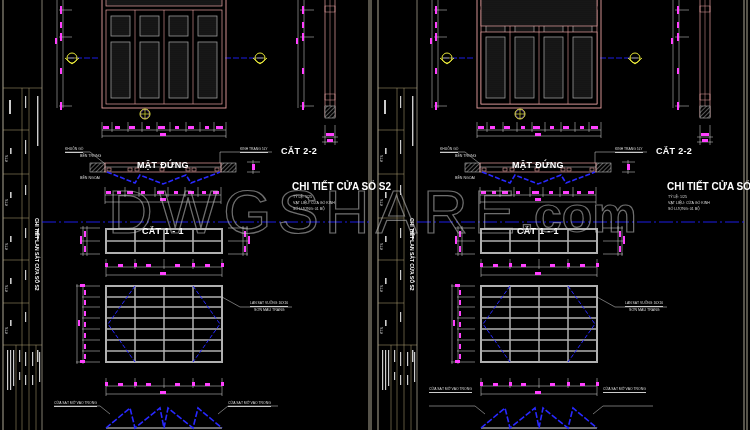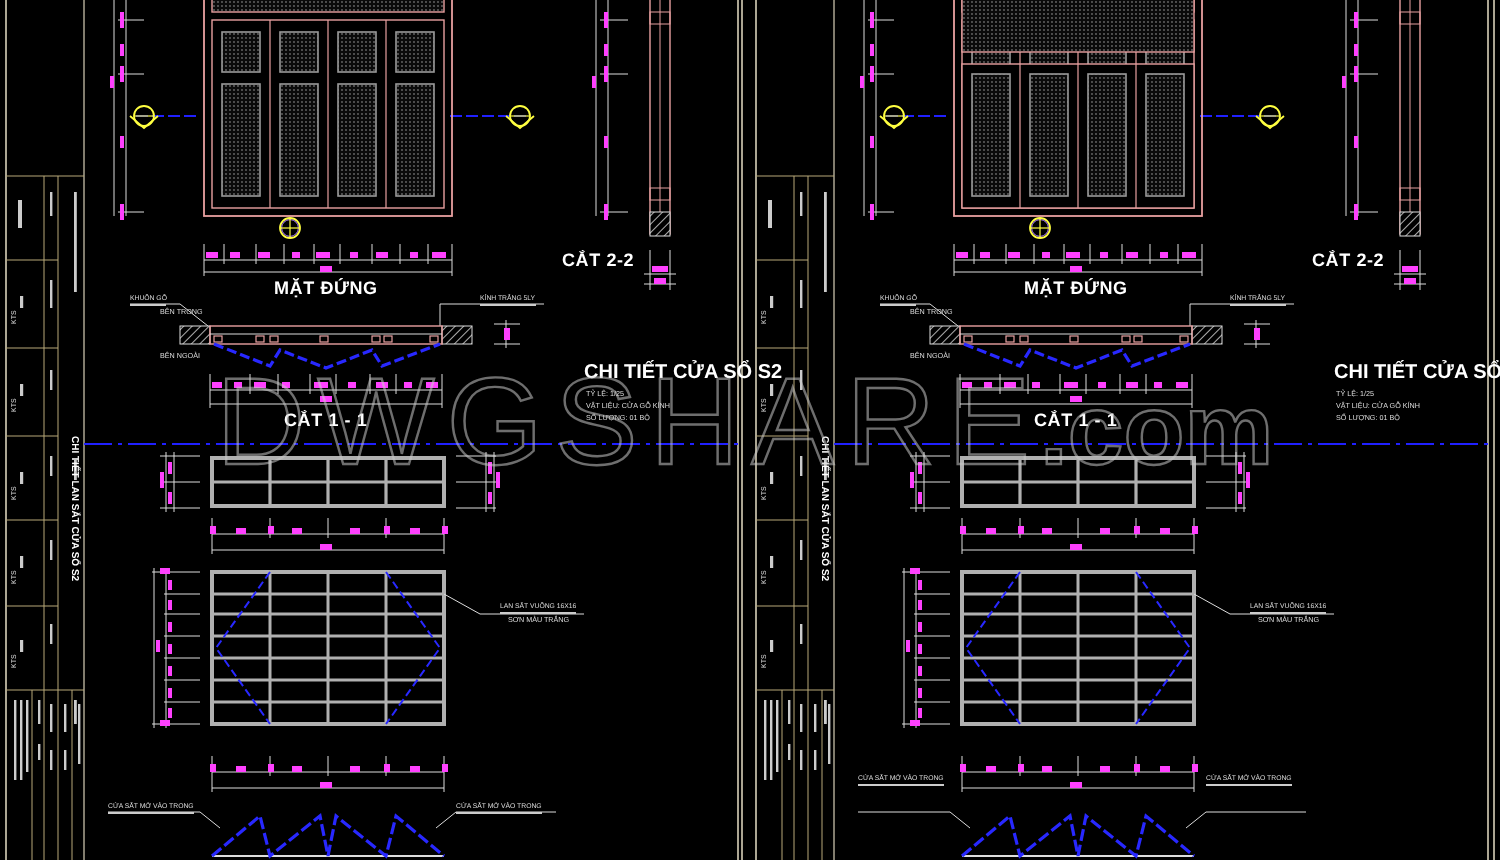--- a/index.html
+++ b/index.html
@@ -6,7 +6,7 @@
   body{width:750px;height:430px;overflow:hidden;position:relative;font-family:"Liberation Sans",sans-serif;}
   #canvas{position:absolute;left:0;top:0;width:750px;height:430px;}
   .lbl{position:absolute;color:#fff;white-space:nowrap;font-family:"Liberation Sans",sans-serif;}
-  .big{font-weight:bold;font-size:9px;letter-spacing:0.3px;}
+  .big{font-weight:bold;font-size:9px;letter-spacing:0.3px;margin-top:21px;}
   .title{font-weight:bold;font-size:10px;}
   .tiny{font-size:3.6px;color:#ddd;}
   .note{font-size:3.4px;color:#ddd;border-bottom:0.5px solid #ccc;padding-bottom:0.5px;}

